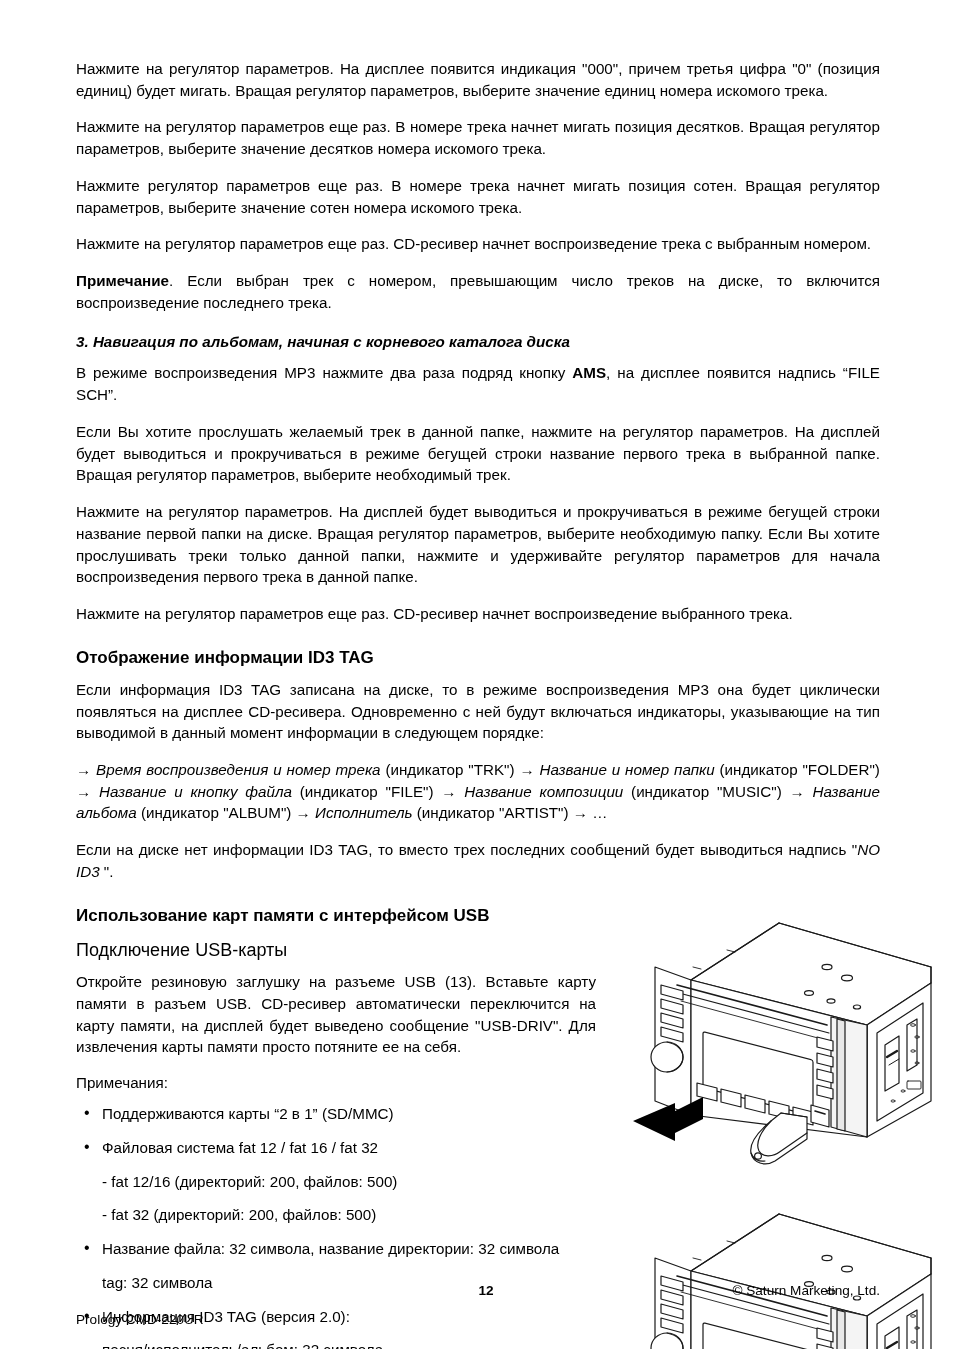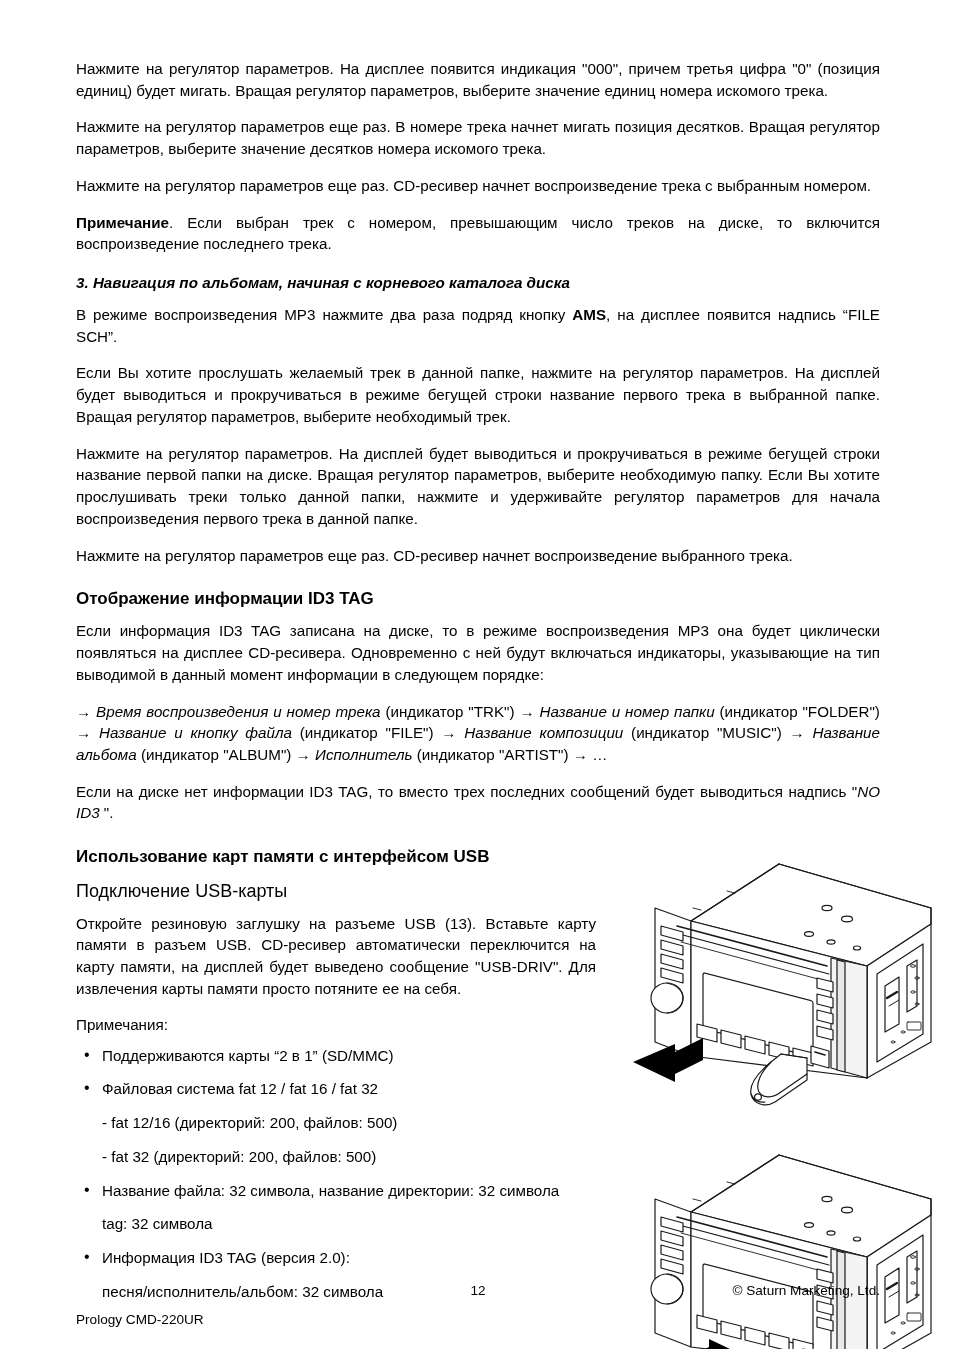--- a/index.html
+++ b/index.html
@@ -139,6 +139,7 @@
 
     <p class="body">Нажмите на регулятор параметров. На дисплее появится индикация "000", причем третья цифра "0" (позиция единиц) будет мигать. Вращая регулятор параметров, выберите значение единиц номера искомого трека.</p>
     <p class="body">Нажмите на регулятор параметров еще раз. В номере трека начнет мигать позиция десятков. Вращая регулятор параметров, выберите значение десятков номера искомого трека.</p>
+    <p class="body">Нажмите регулятор параметров еще раз. В номере трека начнет мигать позиция сотен. Вращая регулятор параметров, выберите значение сотен номера искомого трека.</p>
     <p class="body">Нажмите на регулятор параметров еще раз. CD-ресивер начнет воспроизведение трека с выбранным номером.</p>
 
     <p class="body"><b class="strong">Примечание</b><span>. Если выбран трек с номером, превышающим число треков на диске, то включится воспроизведение последнего трека.</span></p>

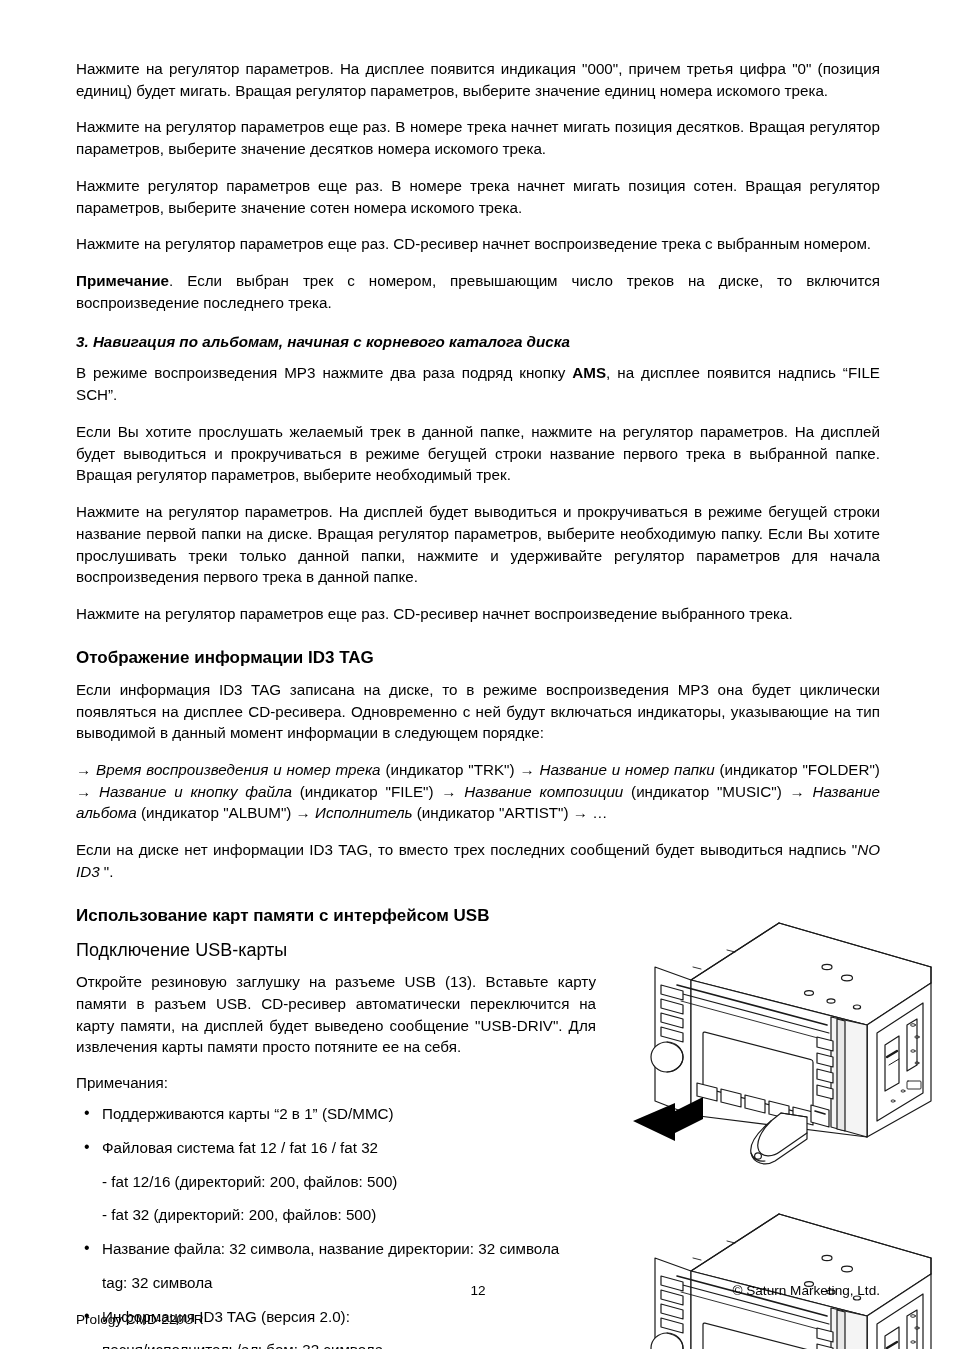--- a/index.html
+++ b/index.html
@@ -118,10 +118,11 @@
   }
   .footer-center {
     position: absolute;
-    left: 0;
+    left: 8px;
     top: 0;
     width: 804px;
     text-align: center;
+    font-weight: bold;
   }
   .footer-right {
     position: absolute;

